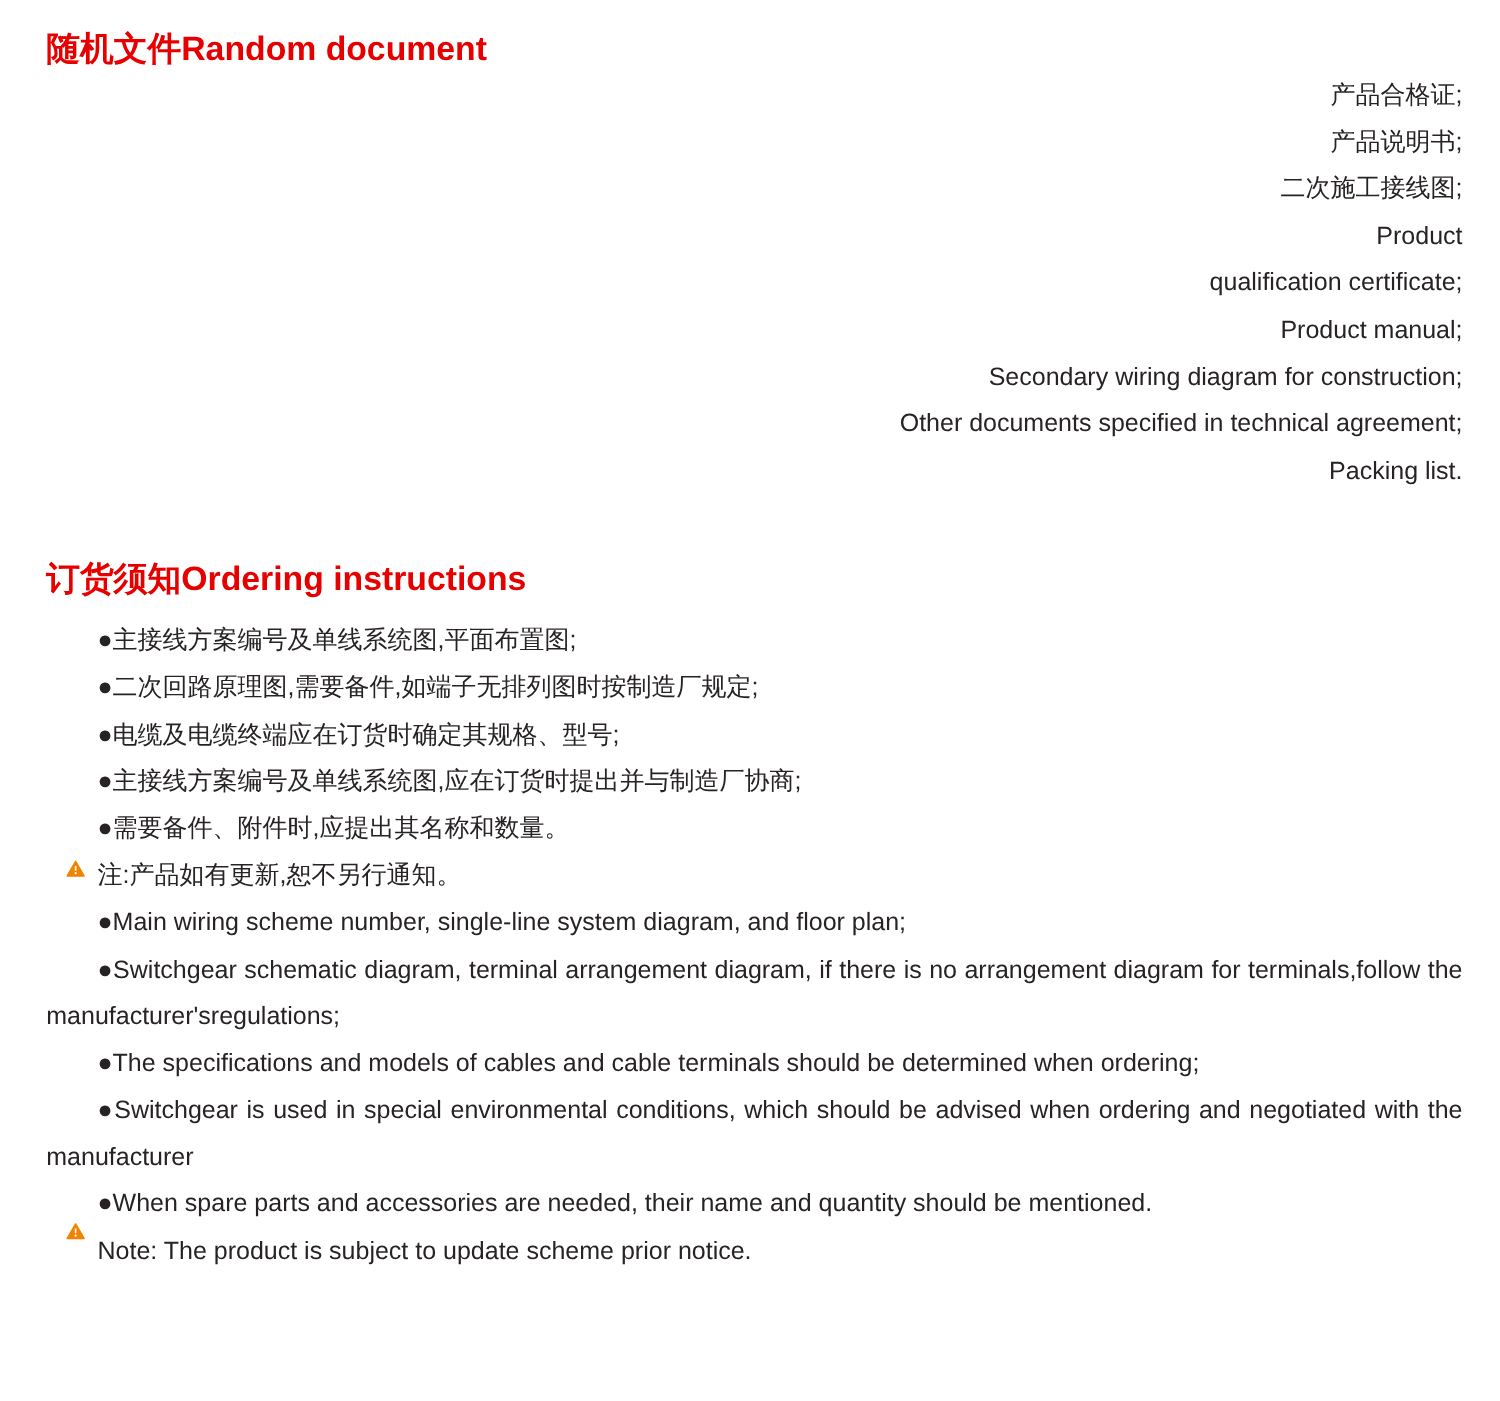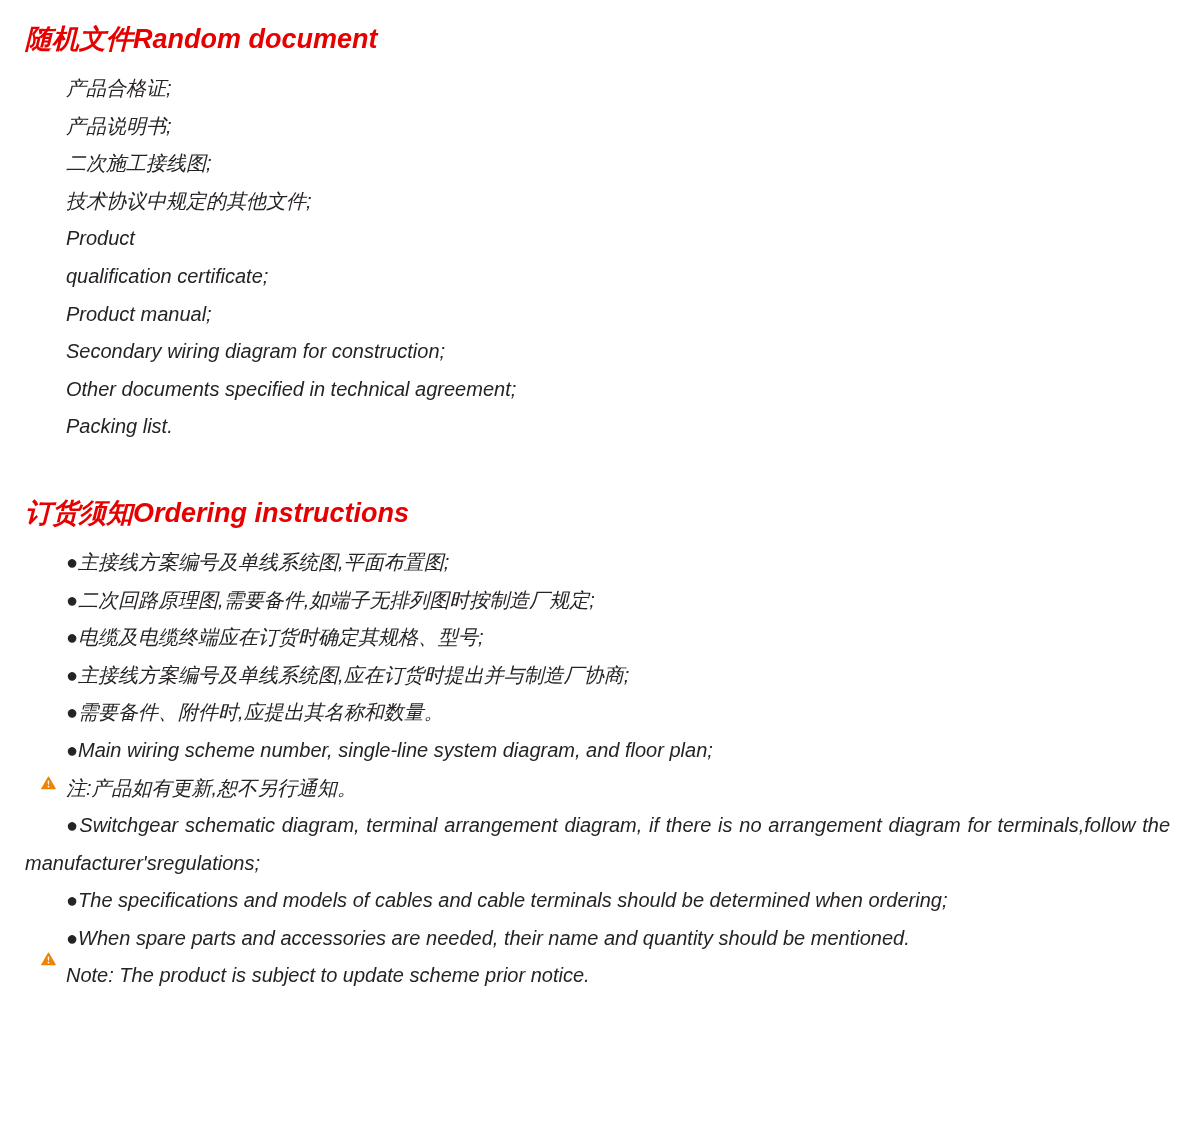--- a/index.html
+++ b/index.html
@@ -12,7 +12,7 @@
     color: #272324;
     overflow: hidden;
   }
-  .page { padding: 24px 30px 0 25px; font-style: italic; }
+  .page { padding: 24px 30px 0 37px; }
   .sec-title {
     margin: 0;
     font-size: 27px;

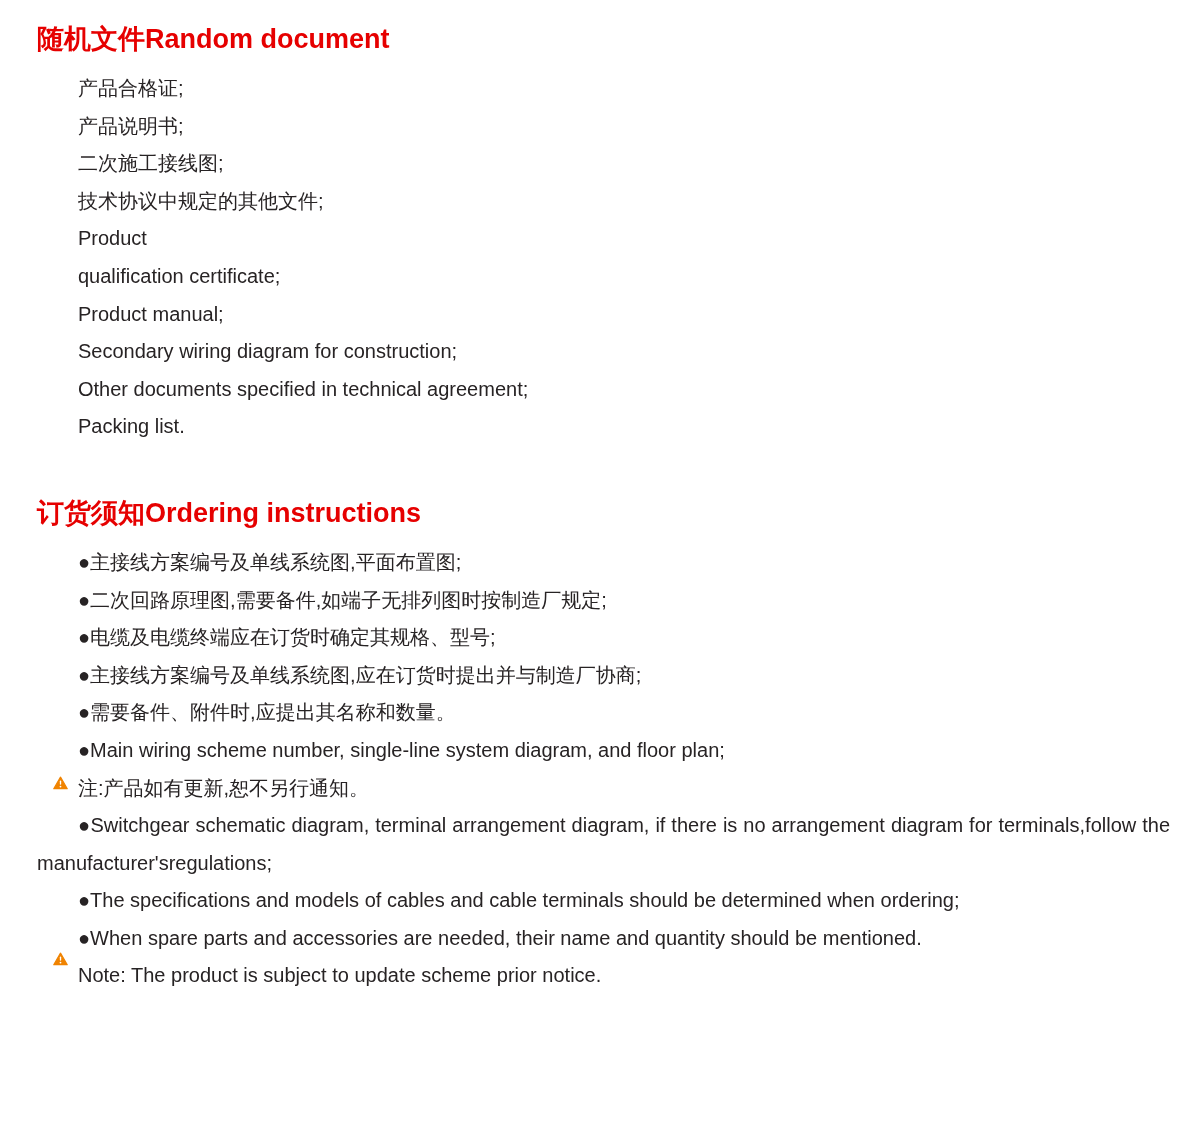--- a/index.html
+++ b/index.html
@@ -21,7 +21,7 @@
     color: #e60000;
   }
   .sec-title-2 { margin-top: 52px; }
-  .plain-list { margin-top: 16px; }
+  .plain-list { margin-top: 4px; text-align: right; }
   .body-list { margin-top: 16px; }
   .line {
     margin: 0;

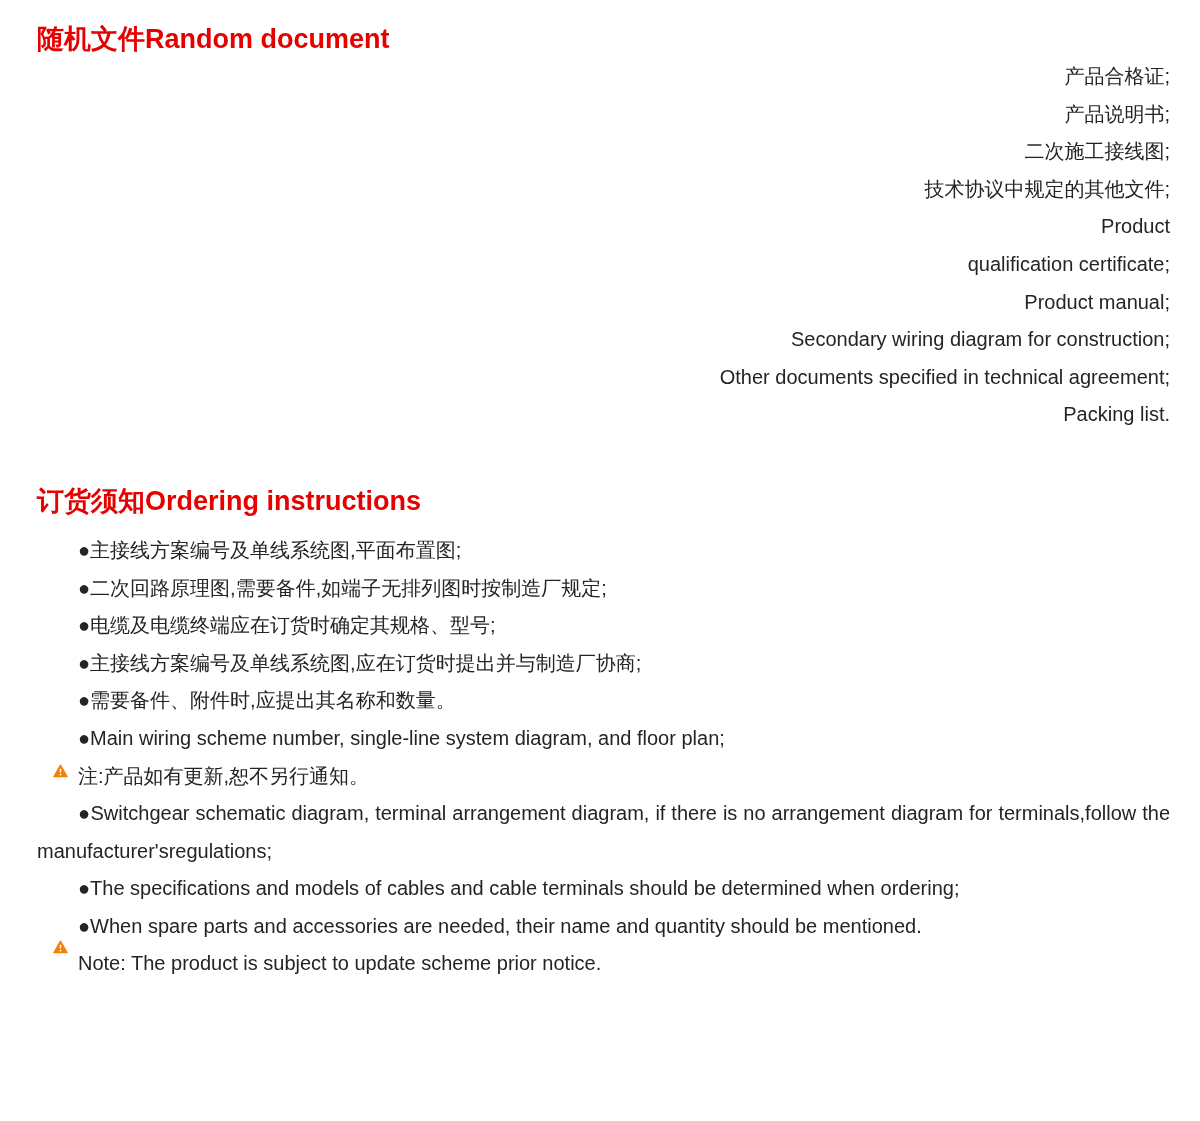--- a/index.html
+++ b/index.html
@@ -55,7 +55,6 @@
       <p class="line">产品合格证;</p>
       <p class="line">产品说明书;</p>
       <p class="line">二次施工接线图;</p>
-      <p class="line">技术协议中规定的其他文件;</p>
       <p class="line">Product</p>
       <p class="line">qualification certificate;</p>
       <p class="line">Product manual;</p>

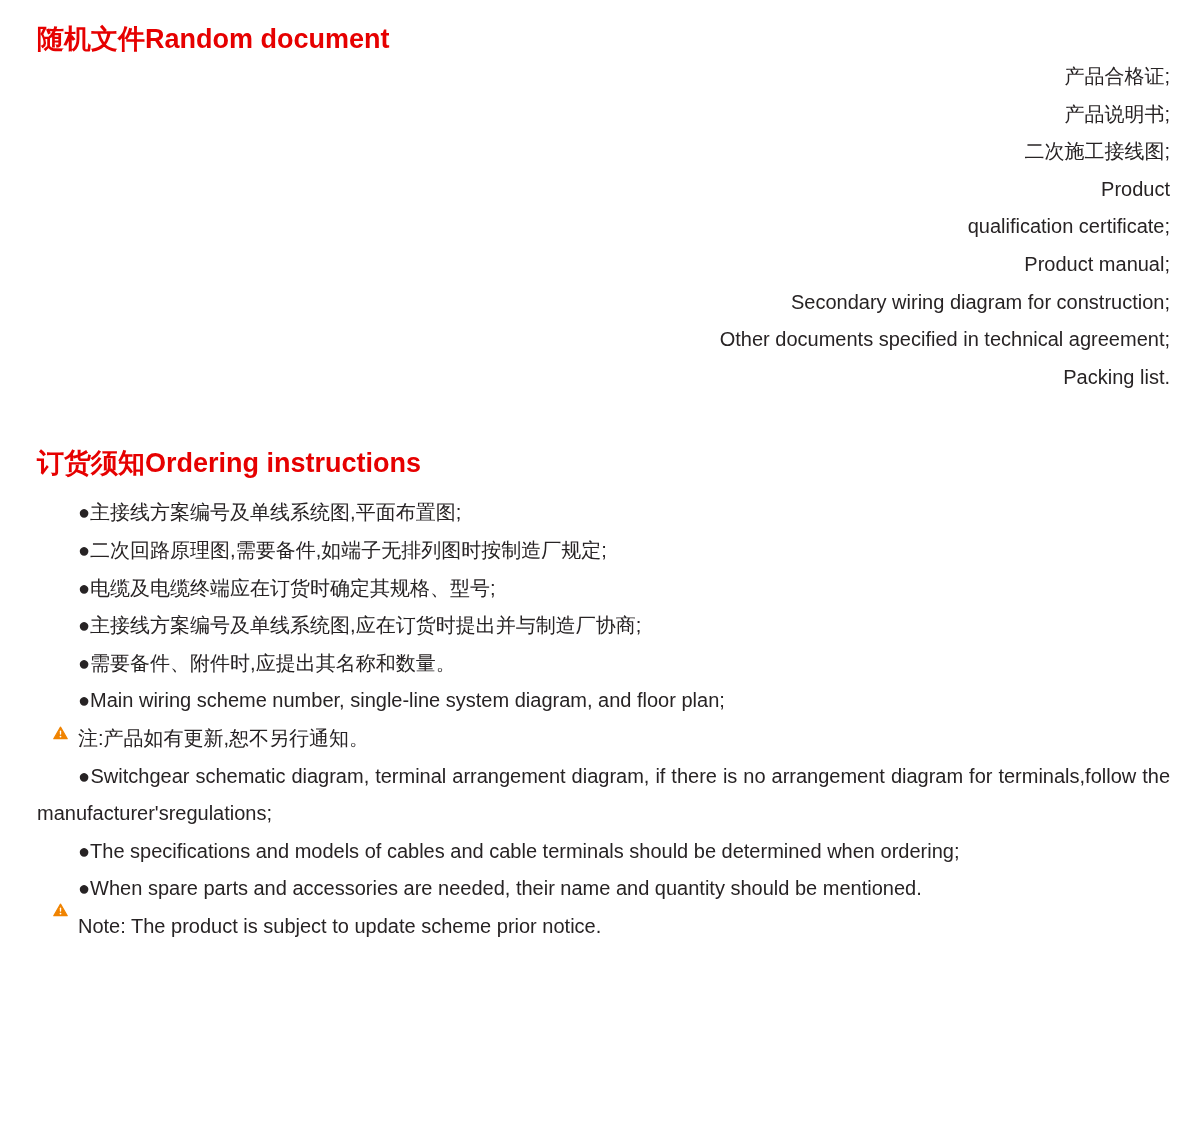--- a/index.html
+++ b/index.html
@@ -74,8 +74,6 @@
       <p class="line">●主接线方案编号及单线系统图,应在订货时提出并与制造厂协商;</p>
       <p class="line">●需要备件、附件时,应提出其名称和数量。</p>
 
-      <p class="line just">●Main wiring scheme number, single-line system diagram, and floor plan;</p>
-
       <p class="line note">
         <span class="warn-wrap">
           <svg width="15" height="14" viewBox="0 0 20 18" aria-hidden="true">
@@ -85,6 +83,8 @@
           </svg>
         </span><span>注:产品如有更新,恕不另行通知。</span>
       </p>
+
+      <p class="line just">●Main wiring scheme number, single-line system diagram, and floor plan;</p>
       <p class="line just">●Switchgear schematic diagram, terminal arrangement diagram, if there is no arrangement diagram for terminals,follow the manufacturer'sregulations;</p>
       <p class="line just">●The specifications and models of cables and cable terminals should be determined when ordering;</p>
       <p class="line just">●When spare parts and accessories are needed, their name and quantity should be mentioned.</p>

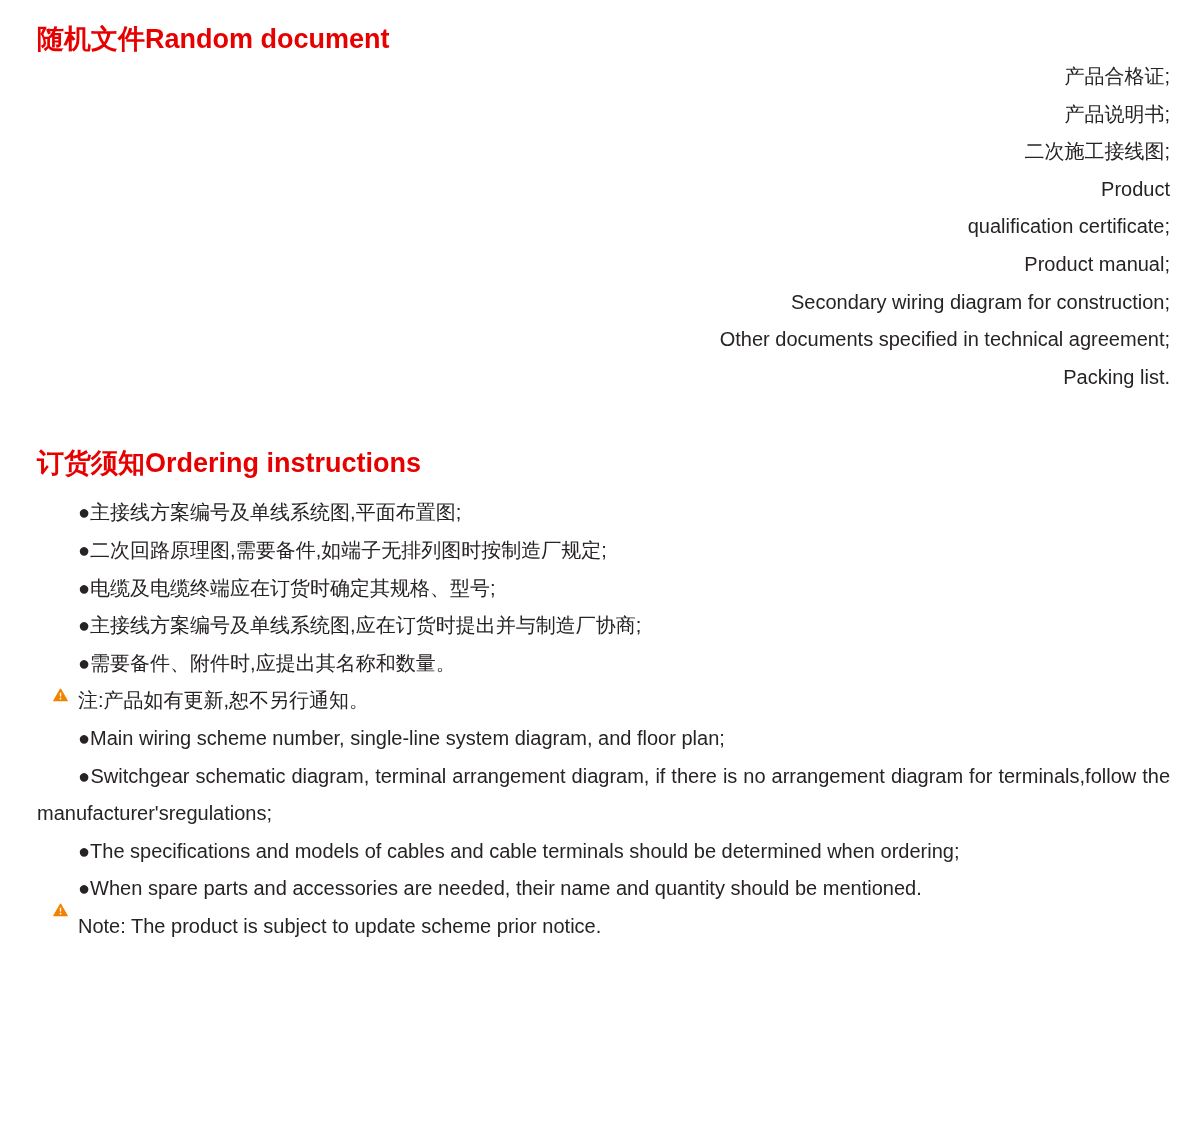--- a/index.html
+++ b/index.html
@@ -87,6 +87,7 @@
       <p class="line just">●Main wiring scheme number, single-line system diagram, and floor plan;</p>
       <p class="line just">●Switchgear schematic diagram, terminal arrangement diagram, if there is no arrangement diagram for terminals,follow the manufacturer'sregulations;</p>
       <p class="line just">●The specifications and models of cables and cable terminals should be determined when ordering;</p>
+      <p class="line just">●Switchgear is used in special environmental conditions, which should be advised when ordering and negotiated with the manufacturer</p>
       <p class="line just">●When spare parts and accessories are needed, their name and quantity should be mentioned.</p>
 
       <p class="line note">

